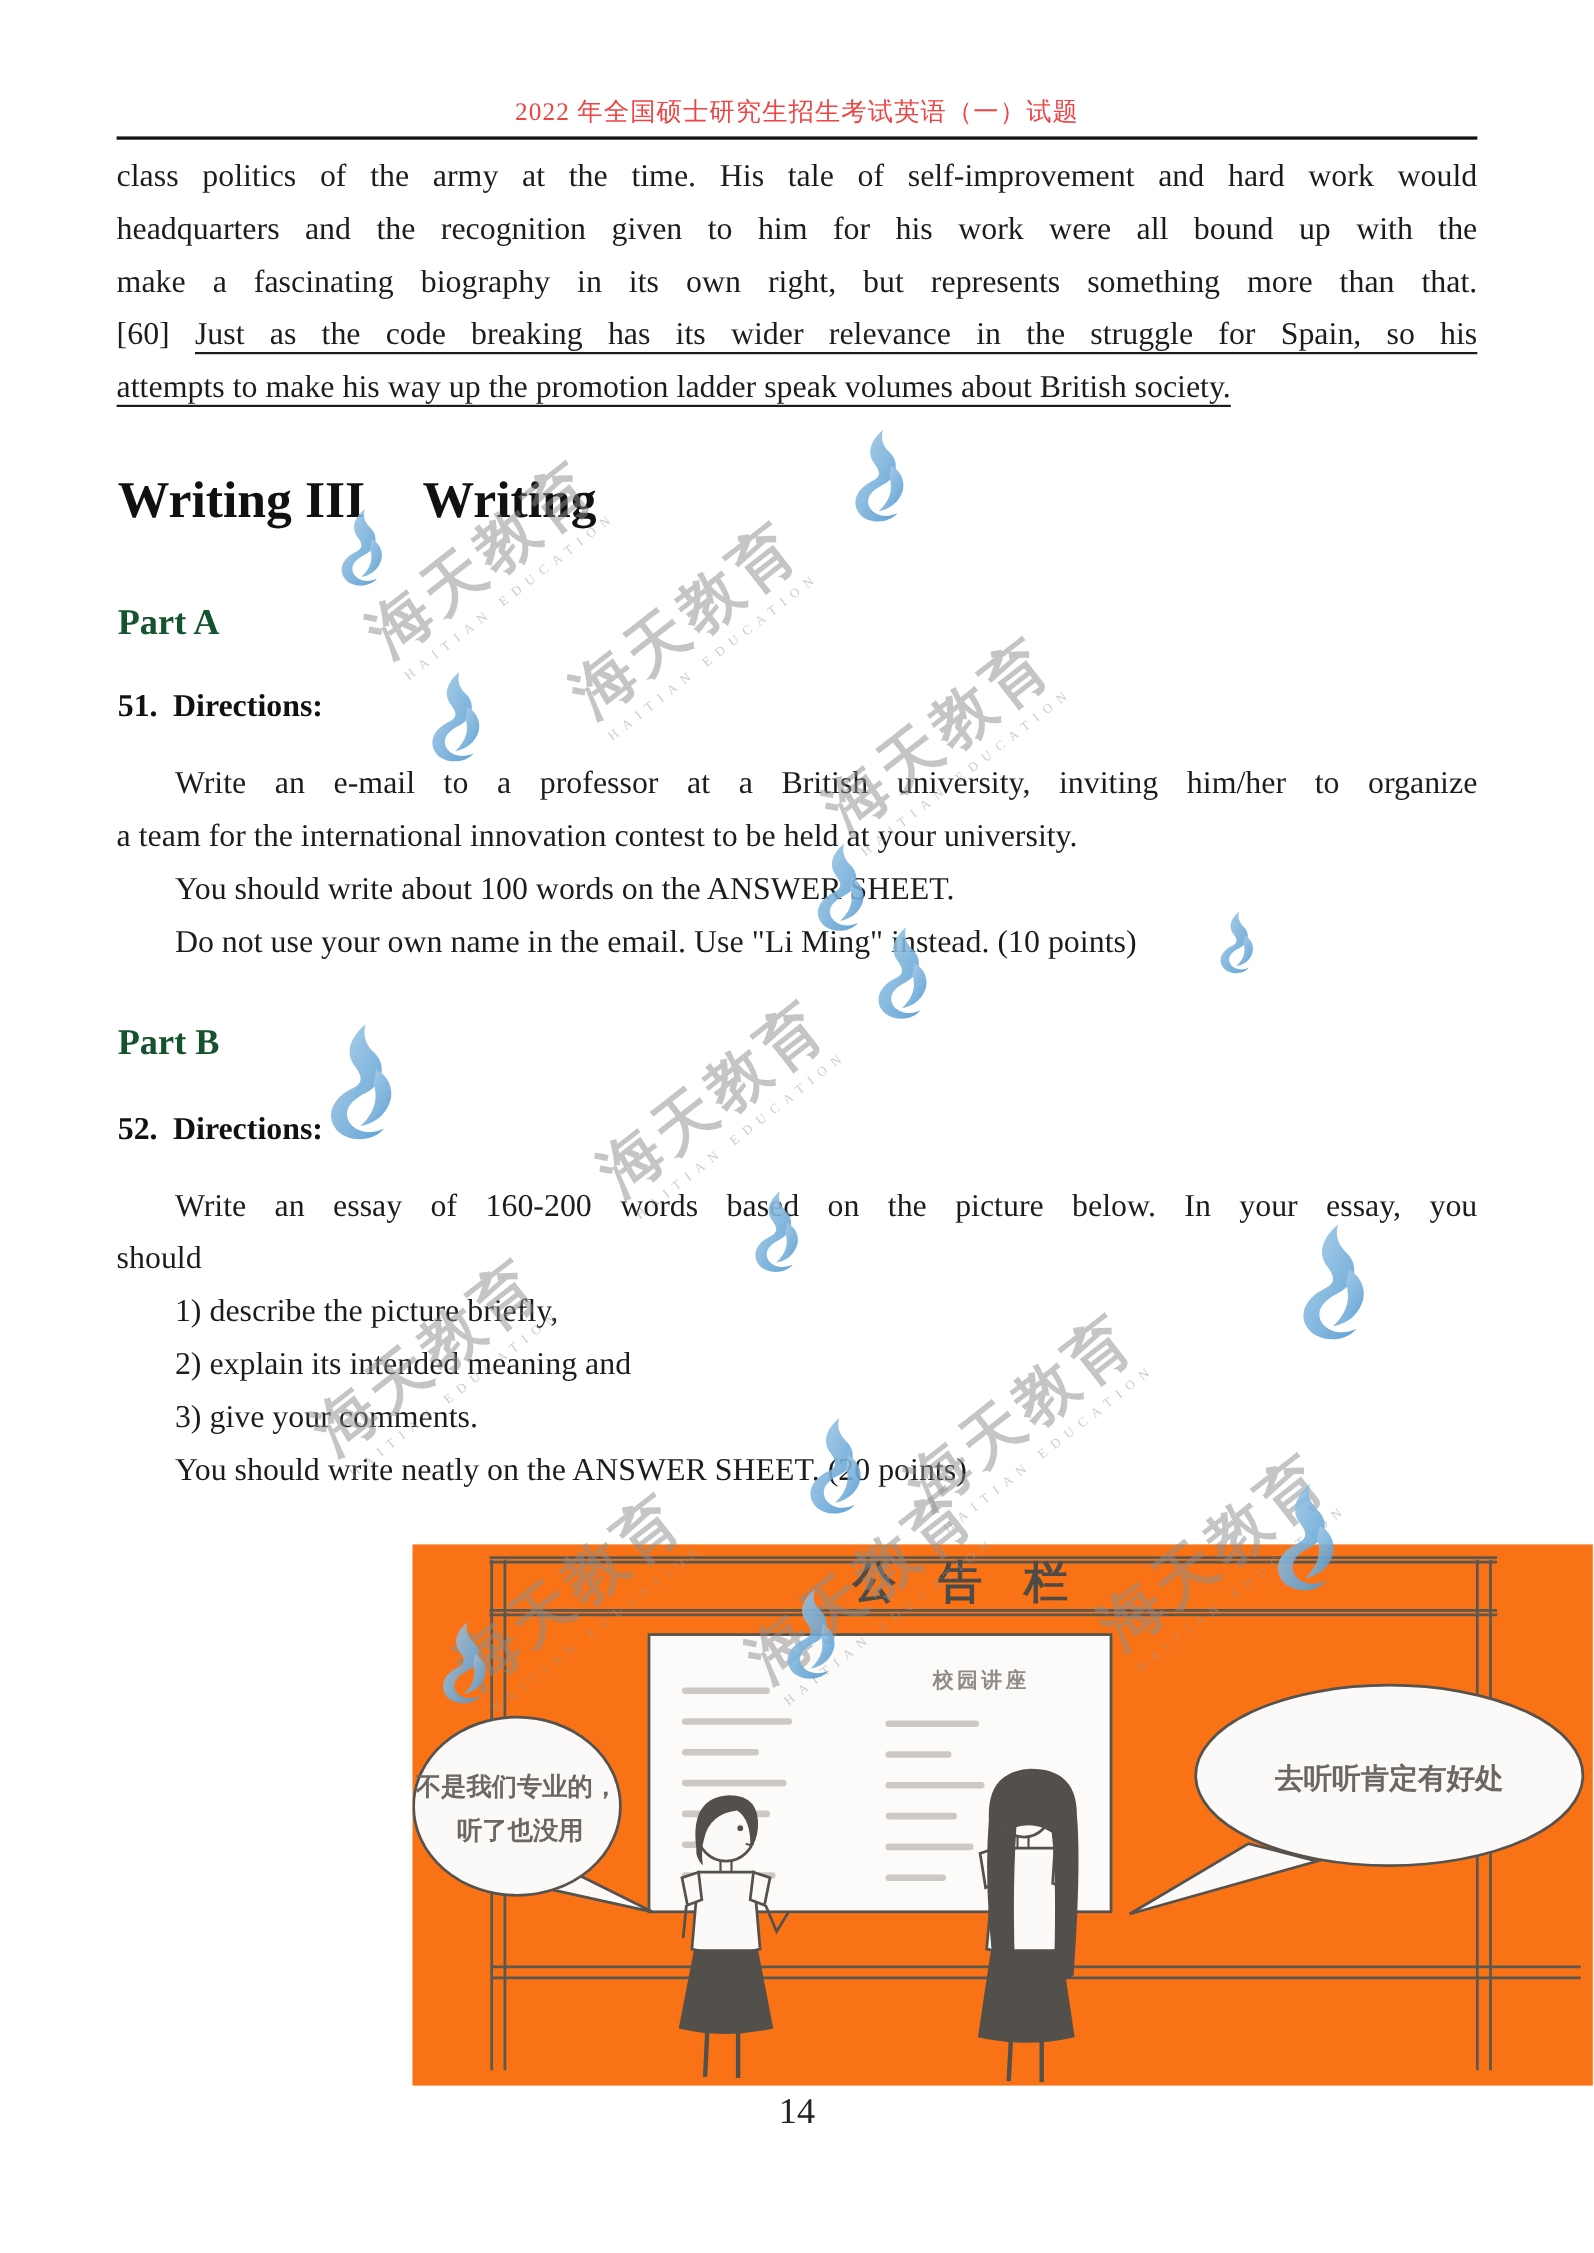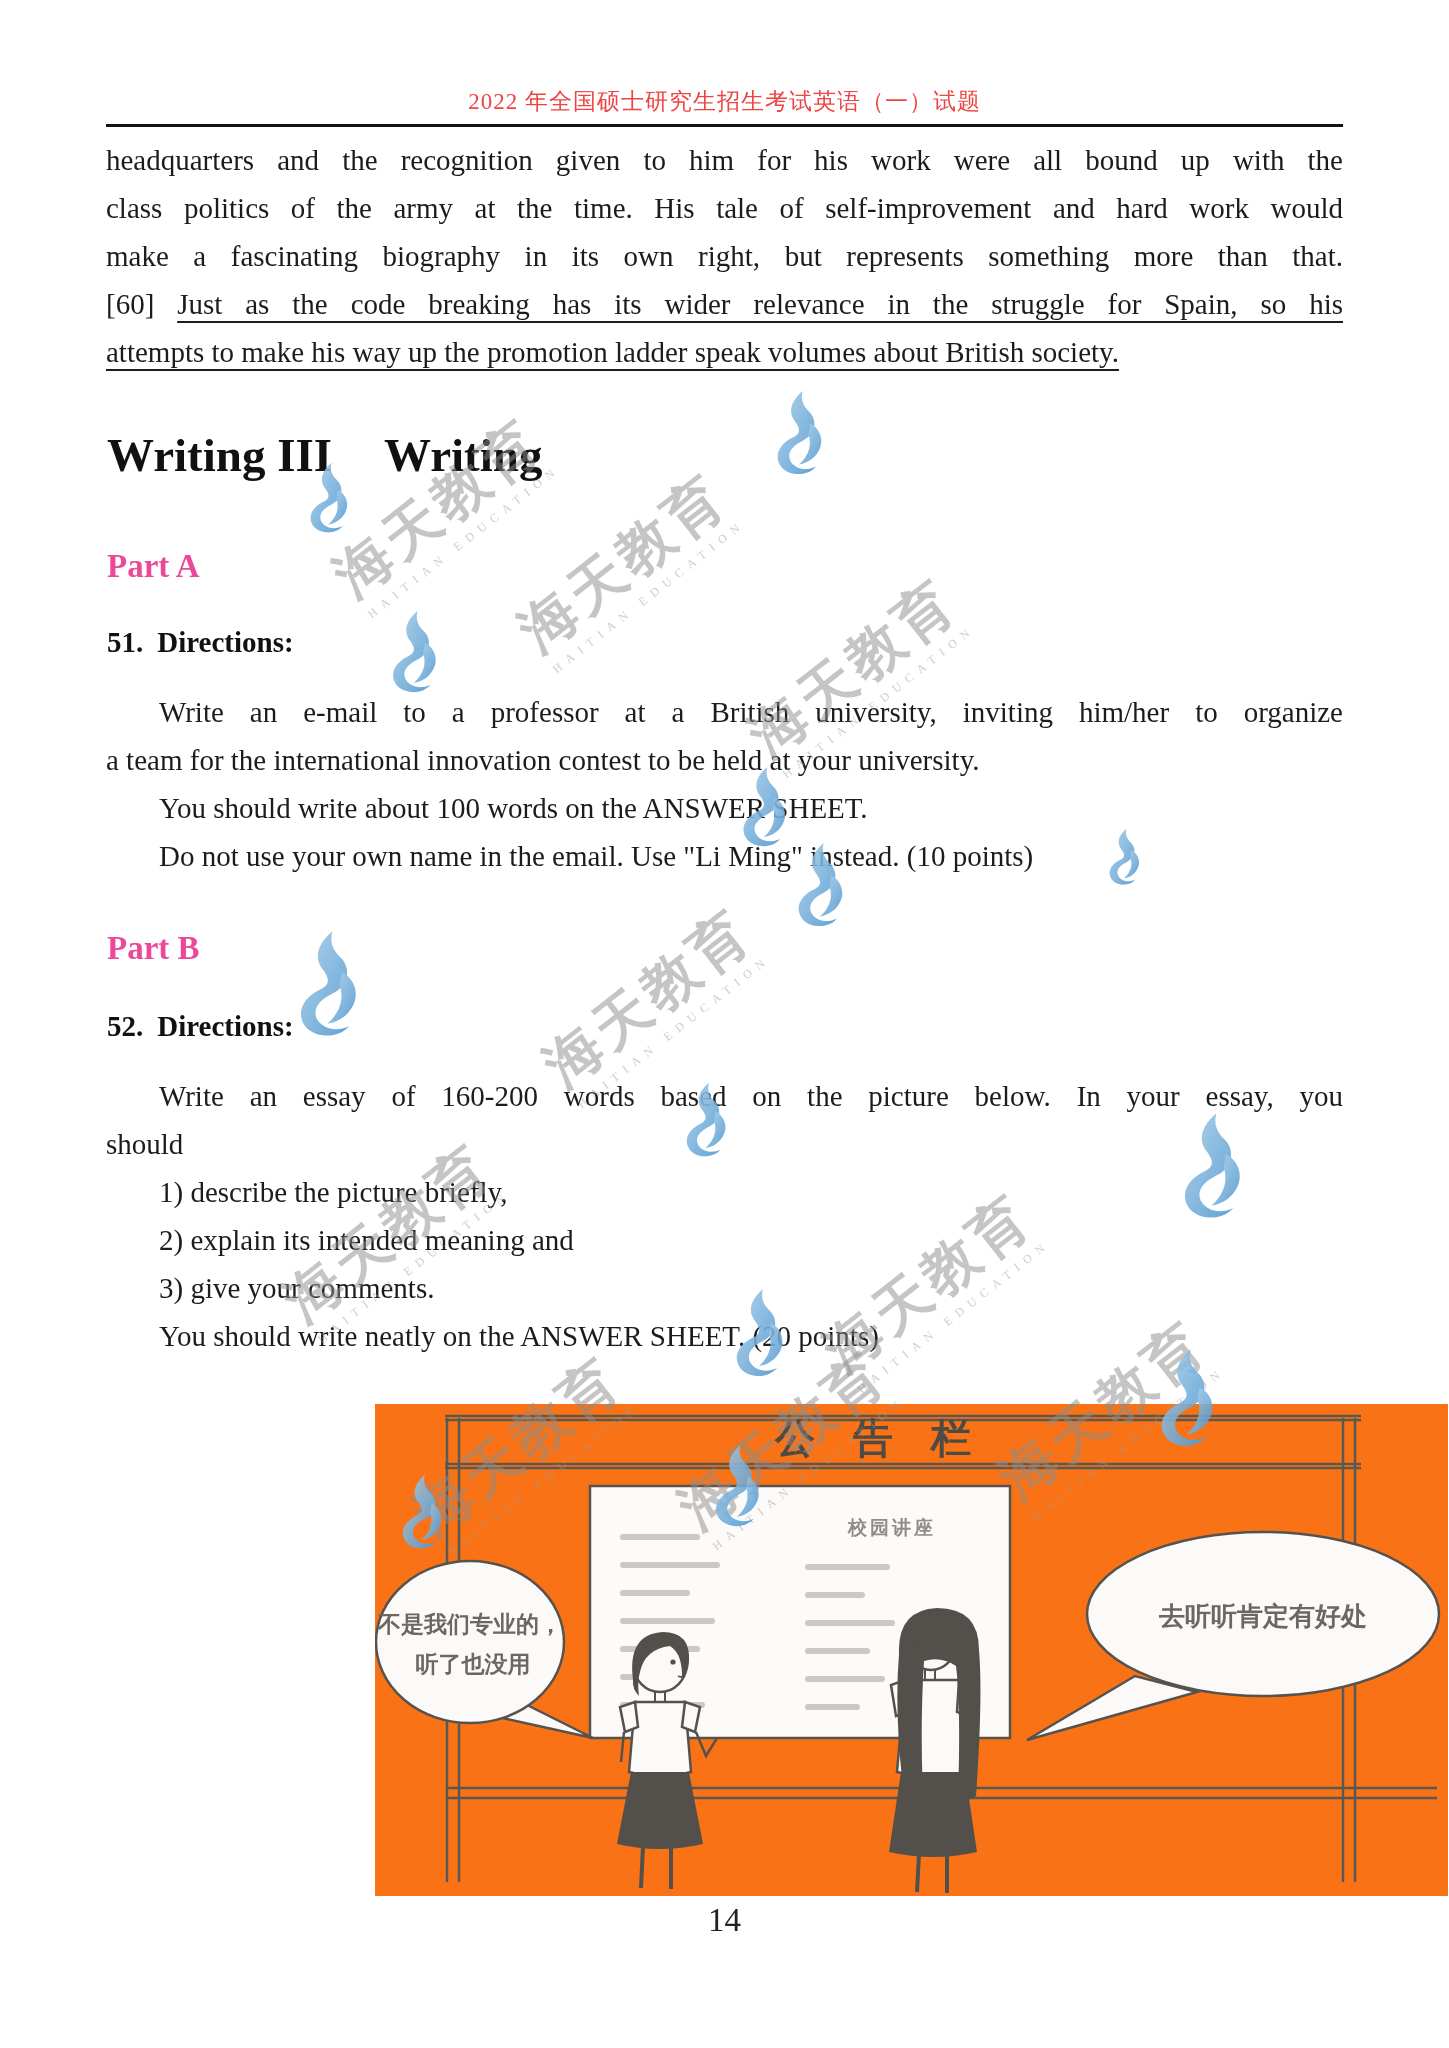--- a/index.html
+++ b/index.html
@@ -98,8 +98,8 @@
   <div class="header-rule"></div>
 
   <div class="passage">
+    <div class="p-line">class politics of the army at the time. His tale of self-improvement and hard work would</div>
     <div class="p-line">headquarters and the recognition given to him for his work were all bound up with the</div>
-    <div class="p-line">class politics of the army at the time. His tale of self-improvement and hard work would</div>
     <div class="p-line">make a fascinating biography in its own right, but represents something more than that.</div>
     <div class="p-line"><span>[60] </span><u>Just as the code breaking has its wider relevance in the struggle for Spain, so his</u></div>
     <div class="p-line no-stretch"><u class="ul">attempts to make his way up the promotion ladder speak volumes about British society.</u></div>

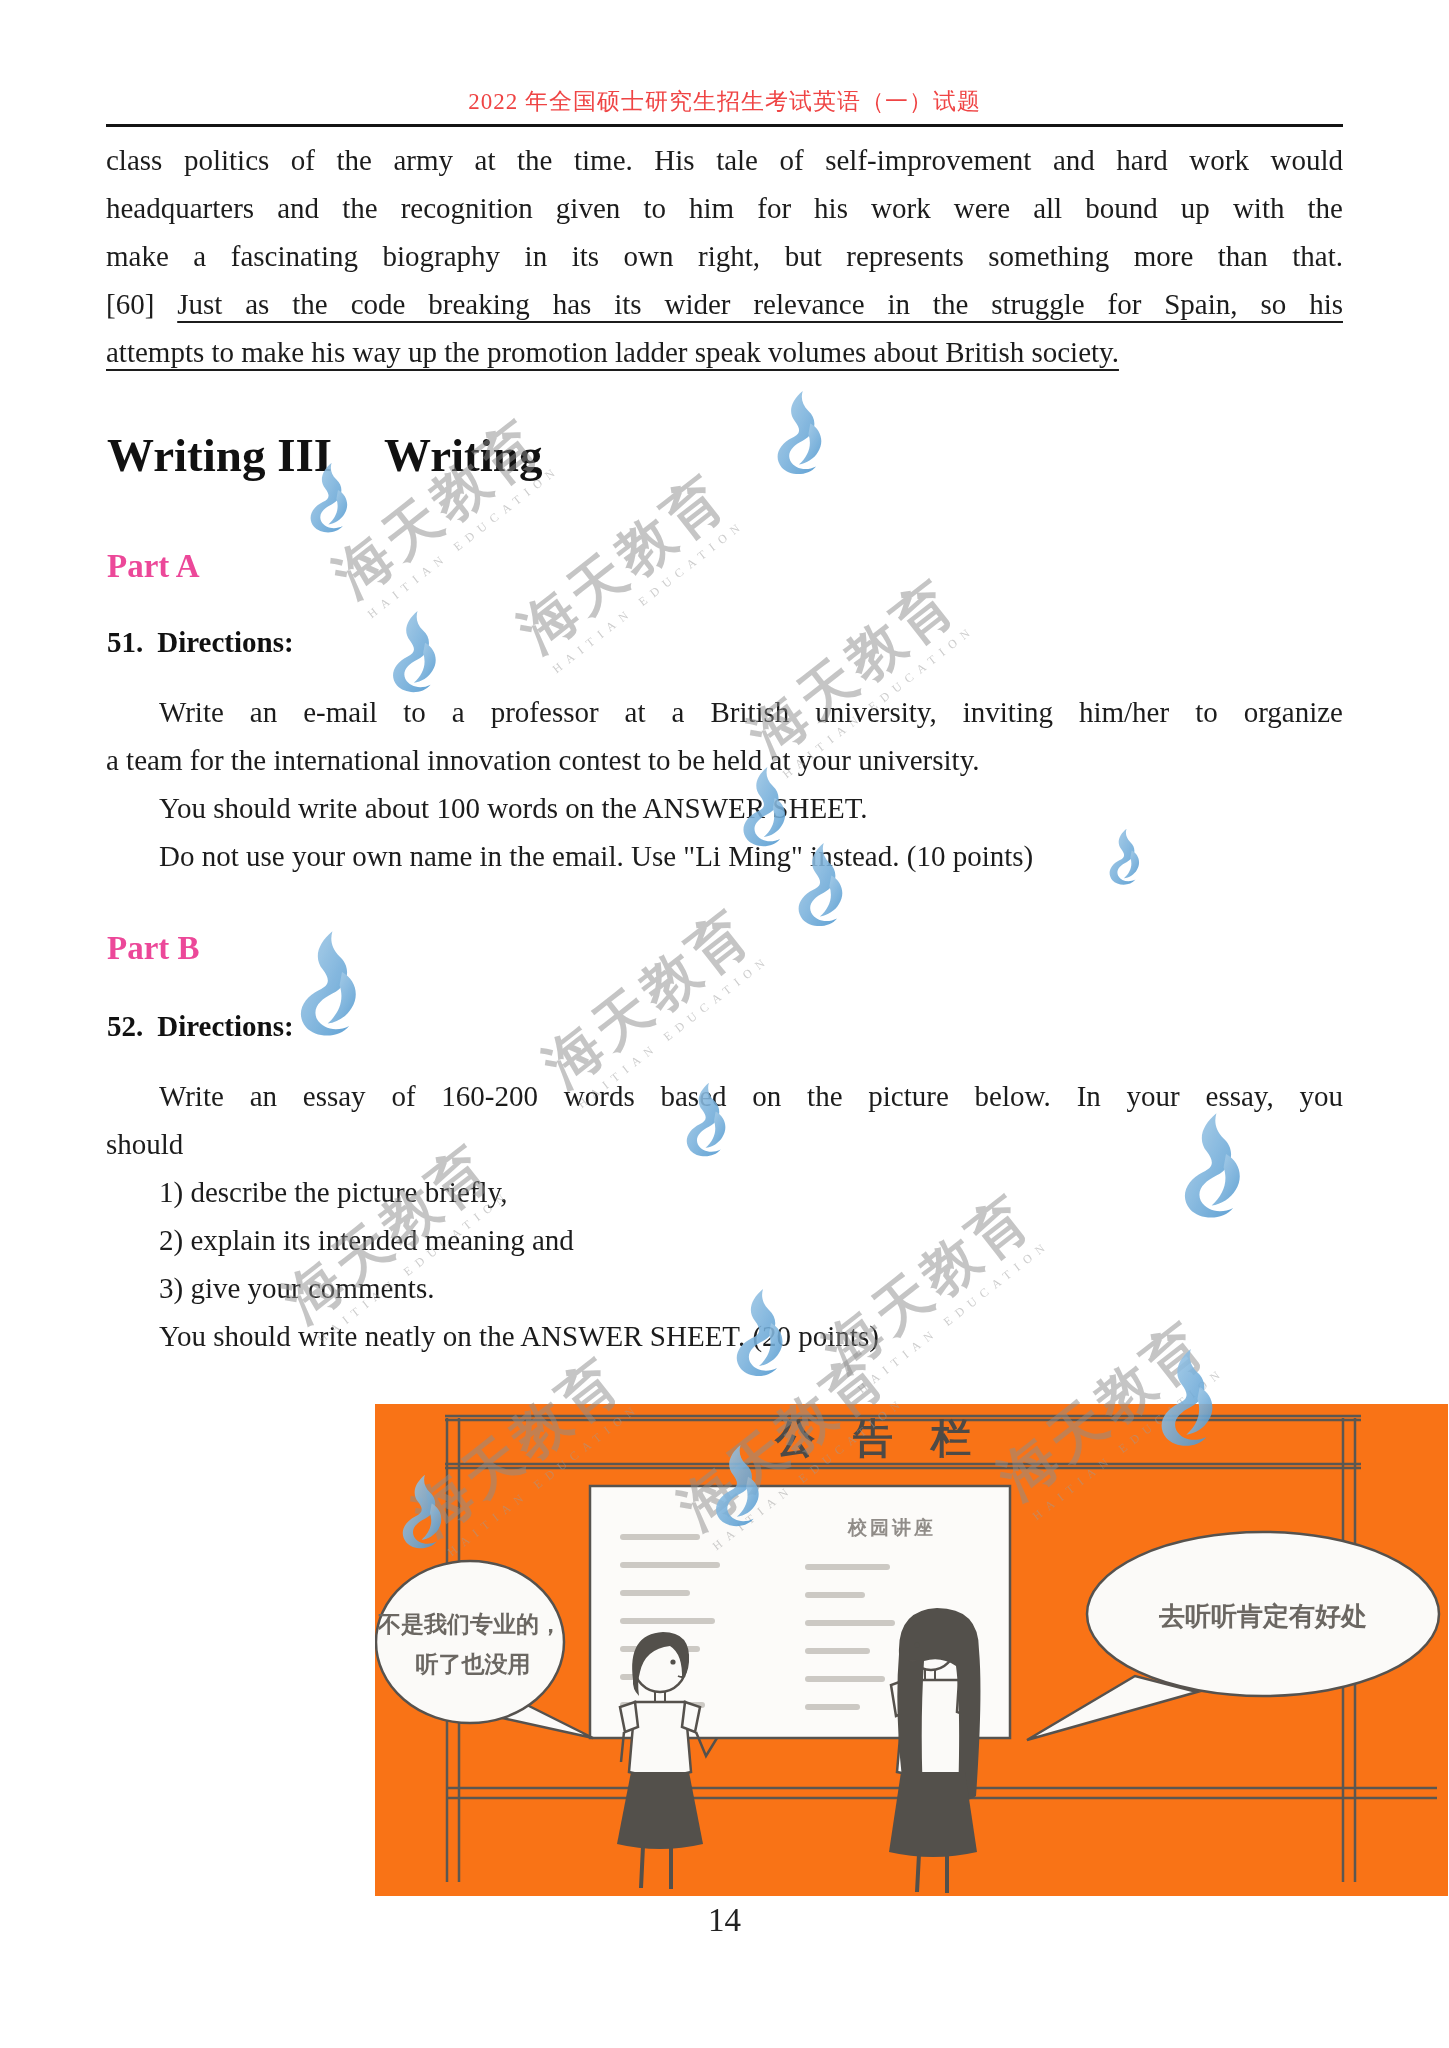--- a/index.html
+++ b/index.html
@@ -44,7 +44,7 @@
 
   .part-heading {
     position:absolute; left:107px;
-    font-size:33px; font-weight:bold; color:#ec4899;
+    font-size:33px; font-weight:bold; color:#14532d;
   }
   .directions {
     position:absolute; left:107px;

